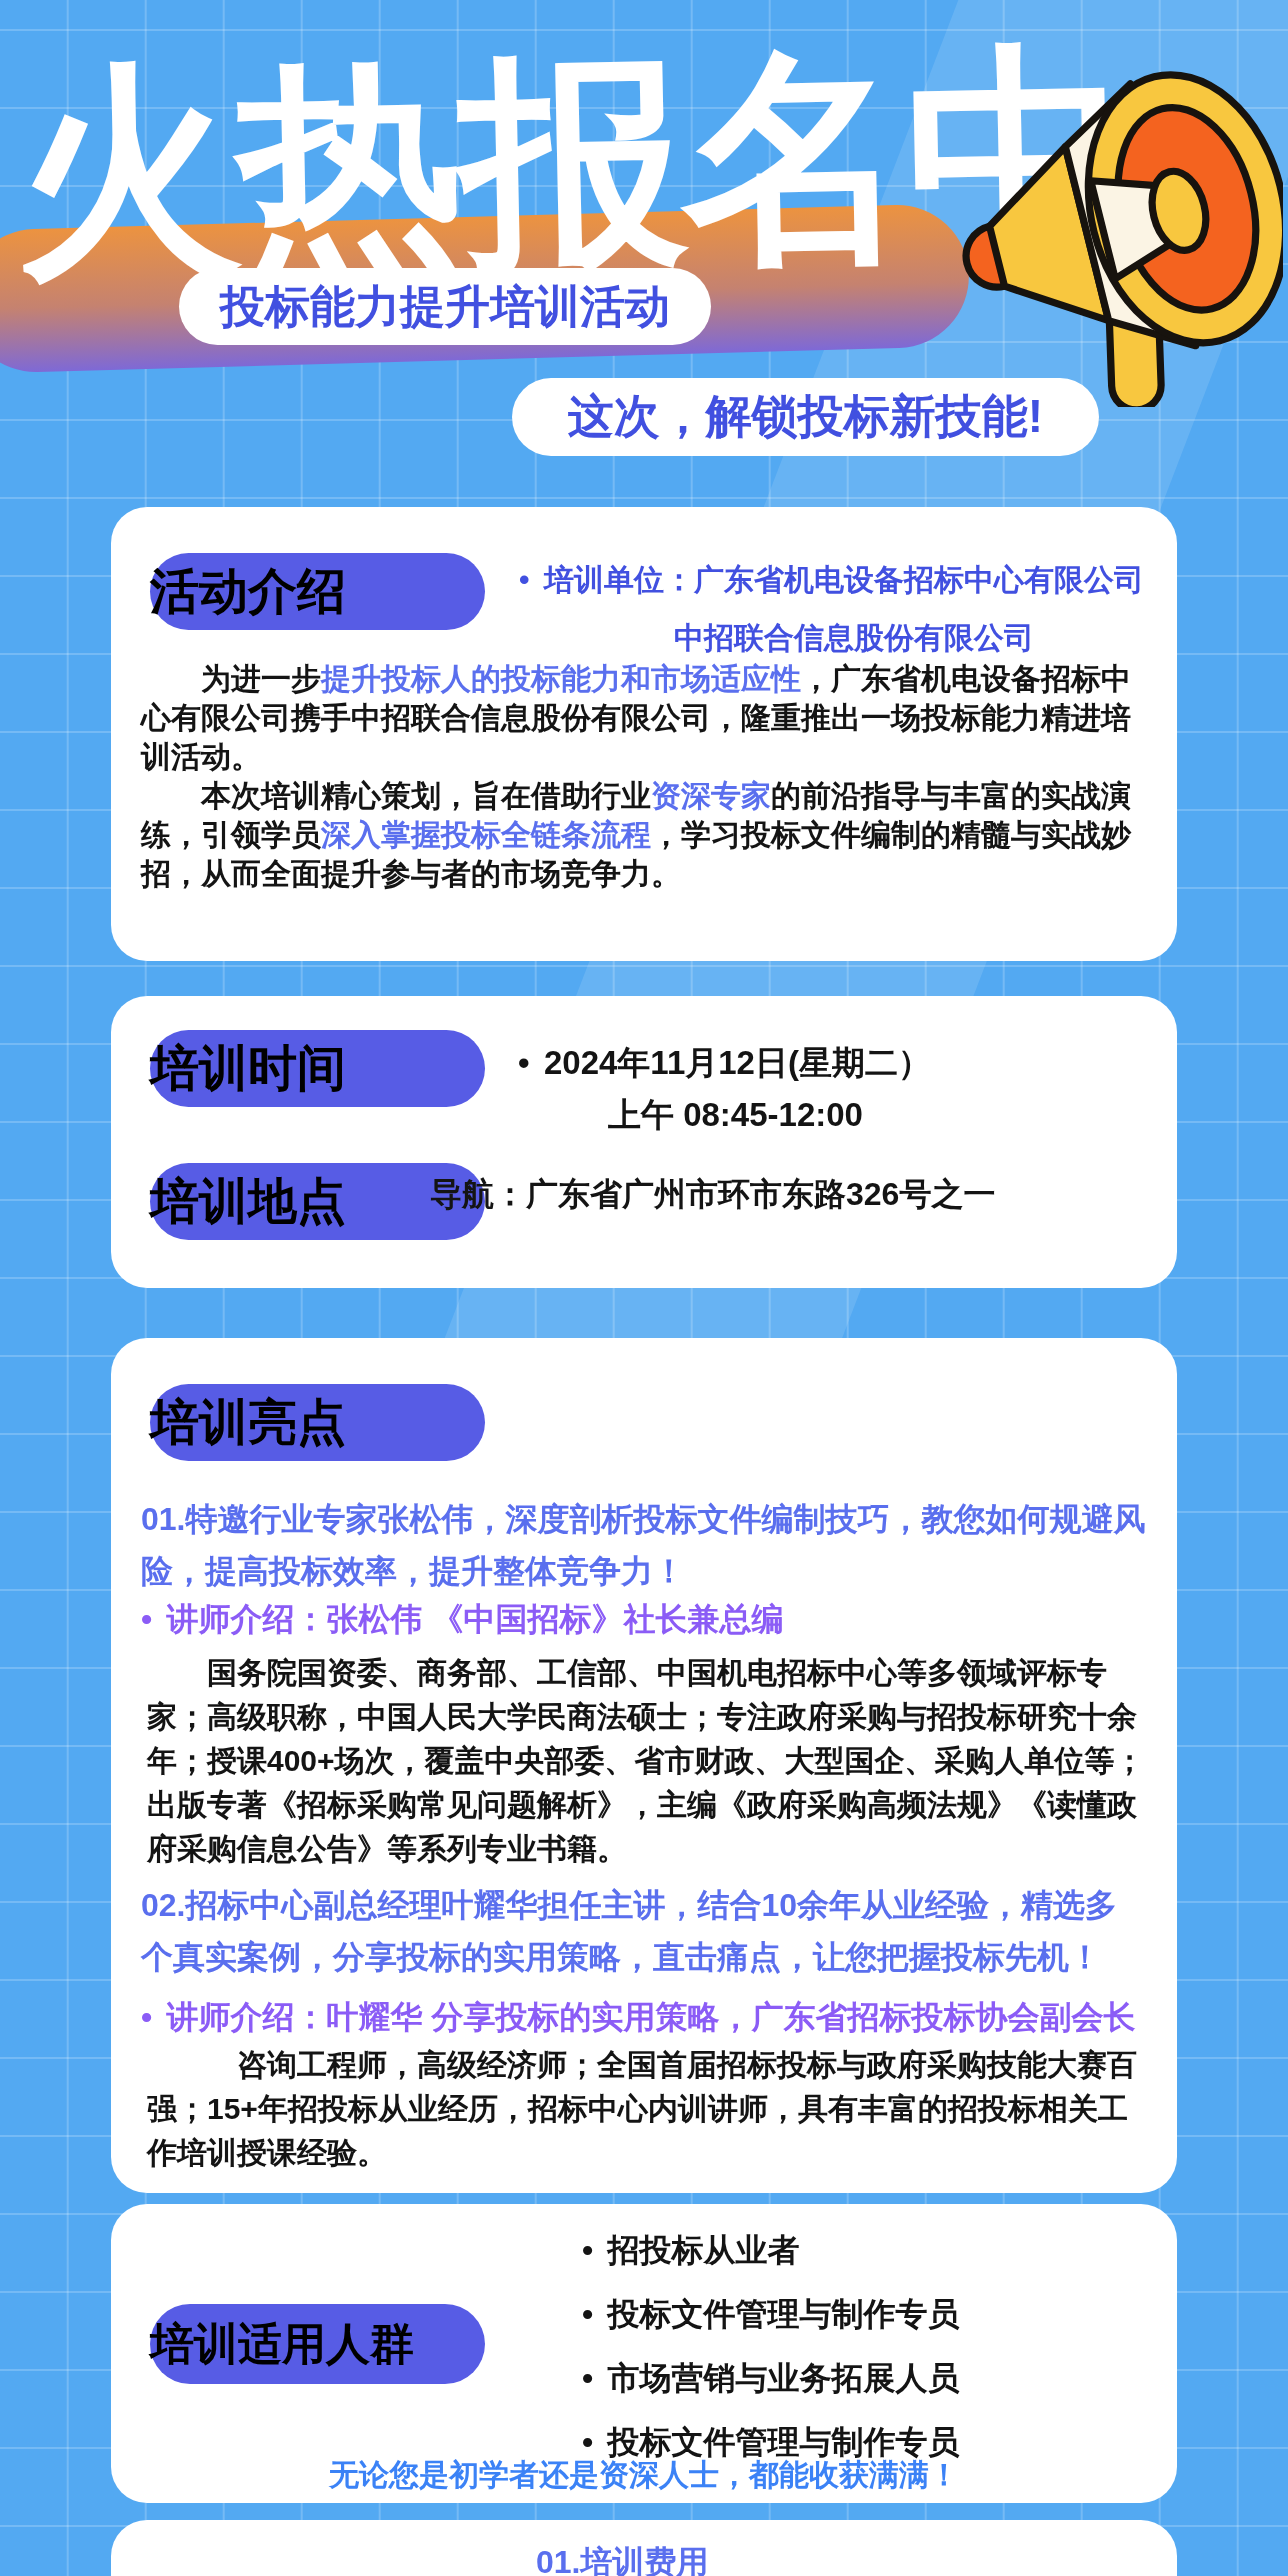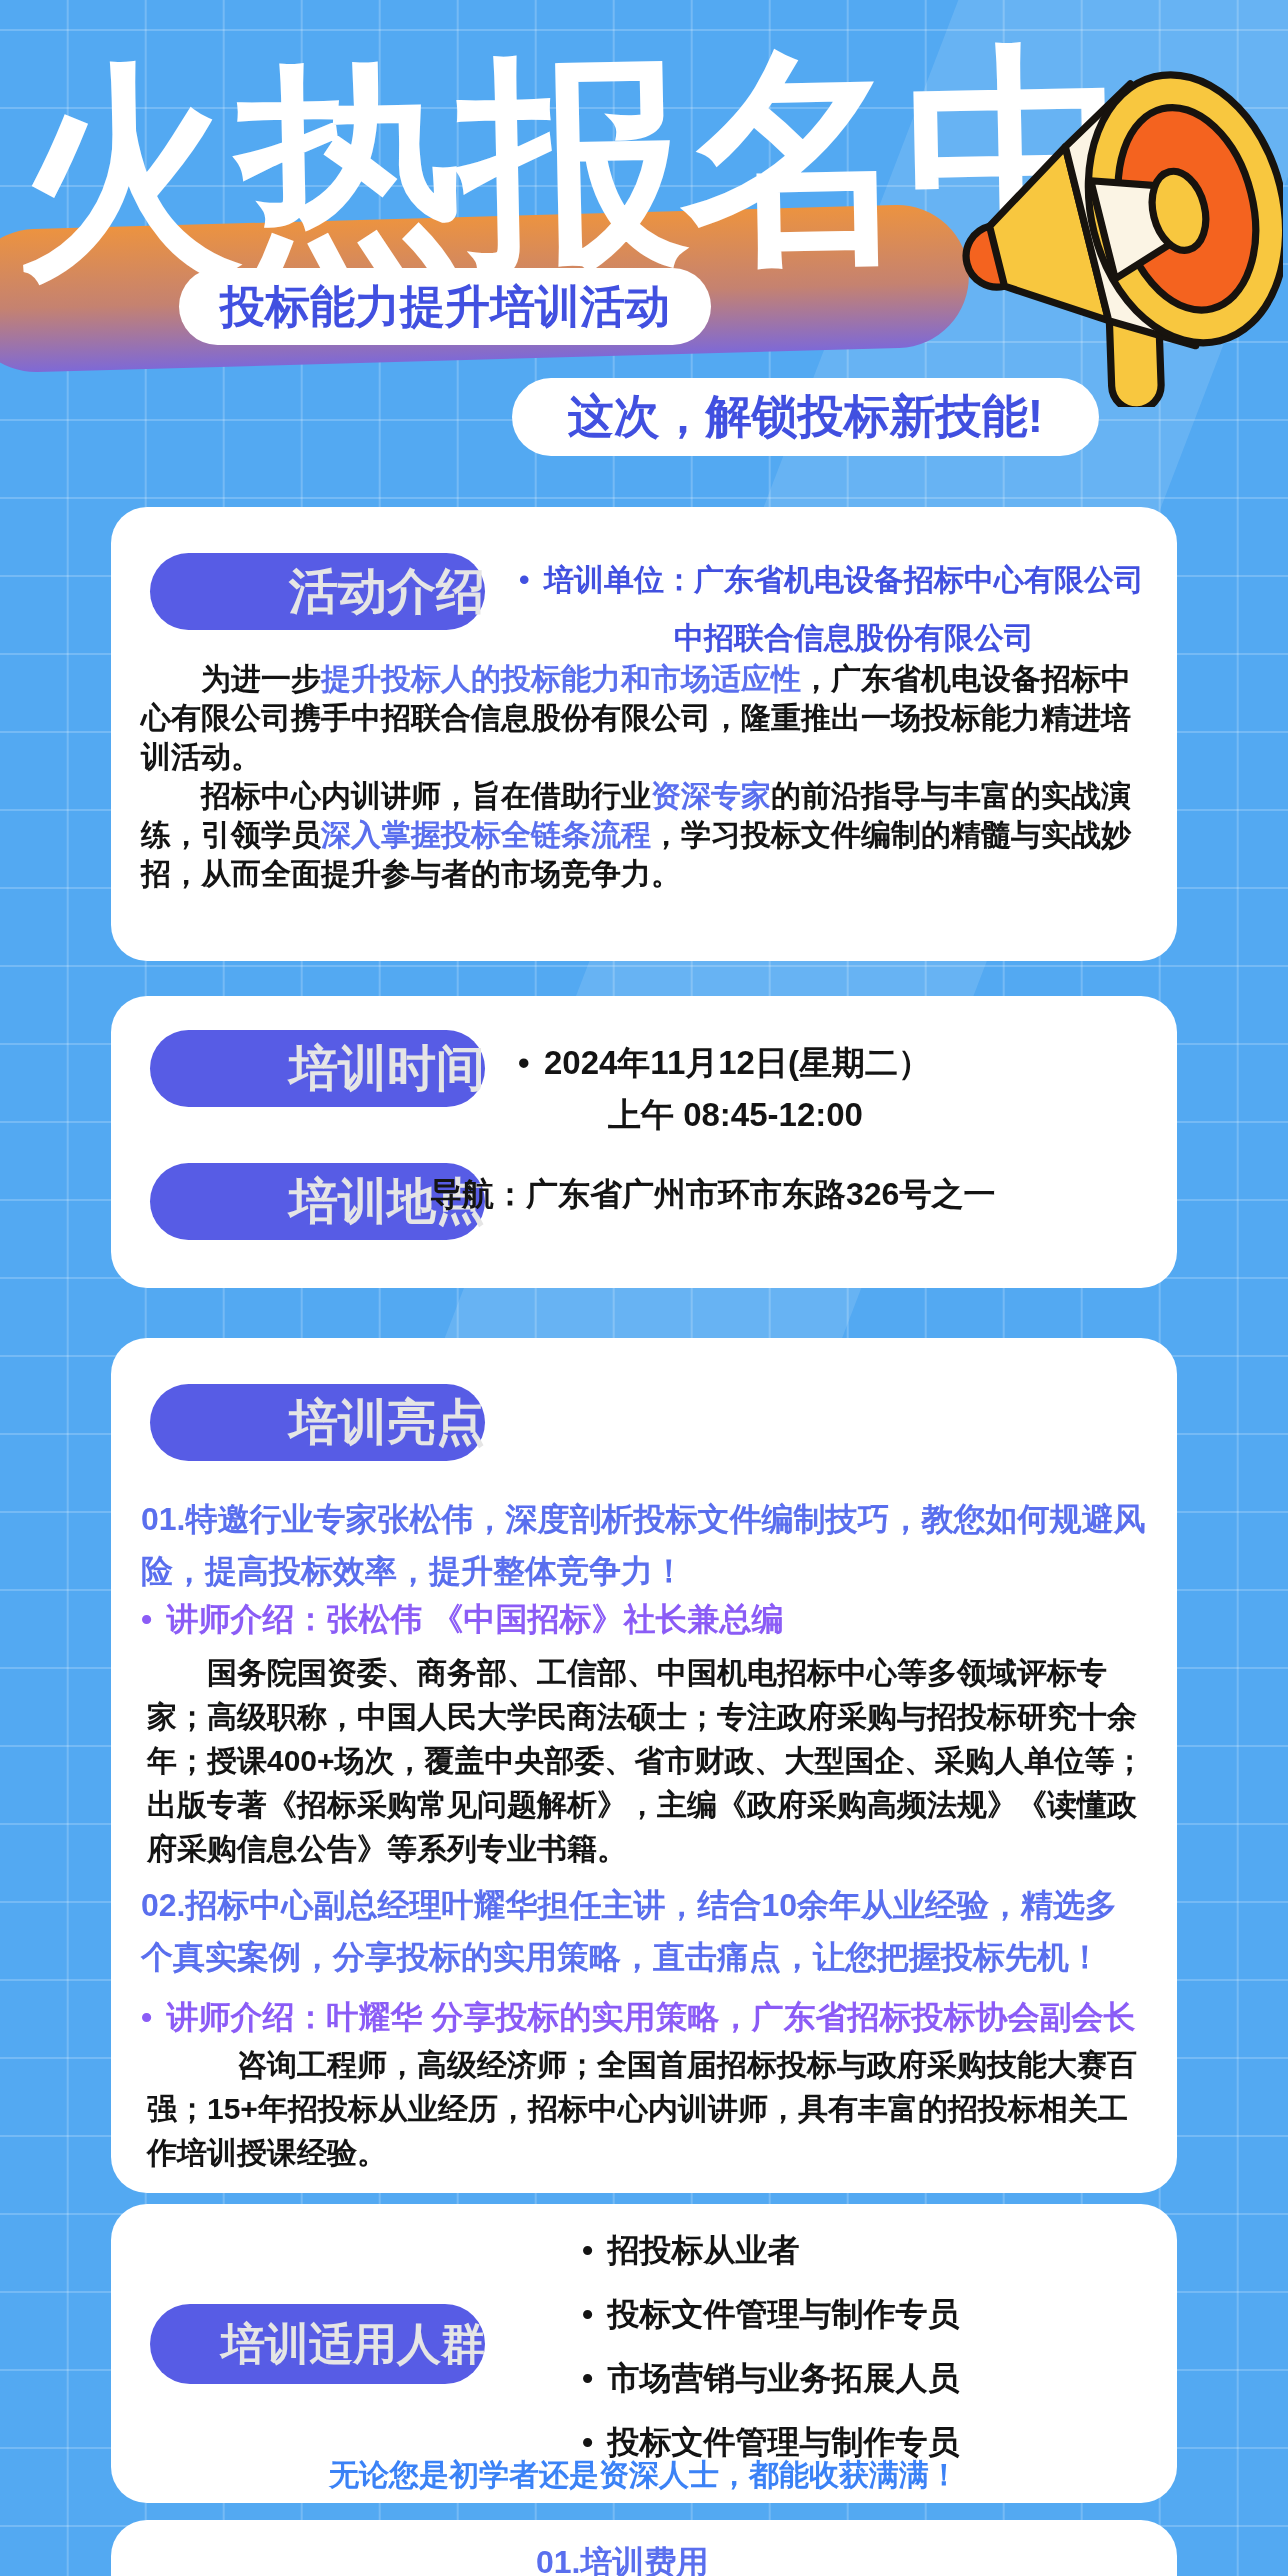--- a/index.html
+++ b/index.html
@@ -36,8 +36,8 @@
   .card3{top:1338px;height:855px;}
   .card4{top:2204px;height:299px;}
   .card5{top:2520px;height:358px;}
-  .pill{position:absolute;background:#575CE5;color:#e5e5e5;border-radius:44px;
-    display:flex;flex-direction:column;align-items:flex-end;justify-content:center;
+  .pill{position:absolute;background:#575CE5;color:#000000;border-radius:44px;
+    display:flex;flex-direction:column;align-items:flex-start;justify-content:center;
     font-weight:900;text-align:center;}
   .pill-std{left:39px;width:335px;height:77px;font-size:49px;}
   .blt{display:inline-block;margin-right:14.4px;}

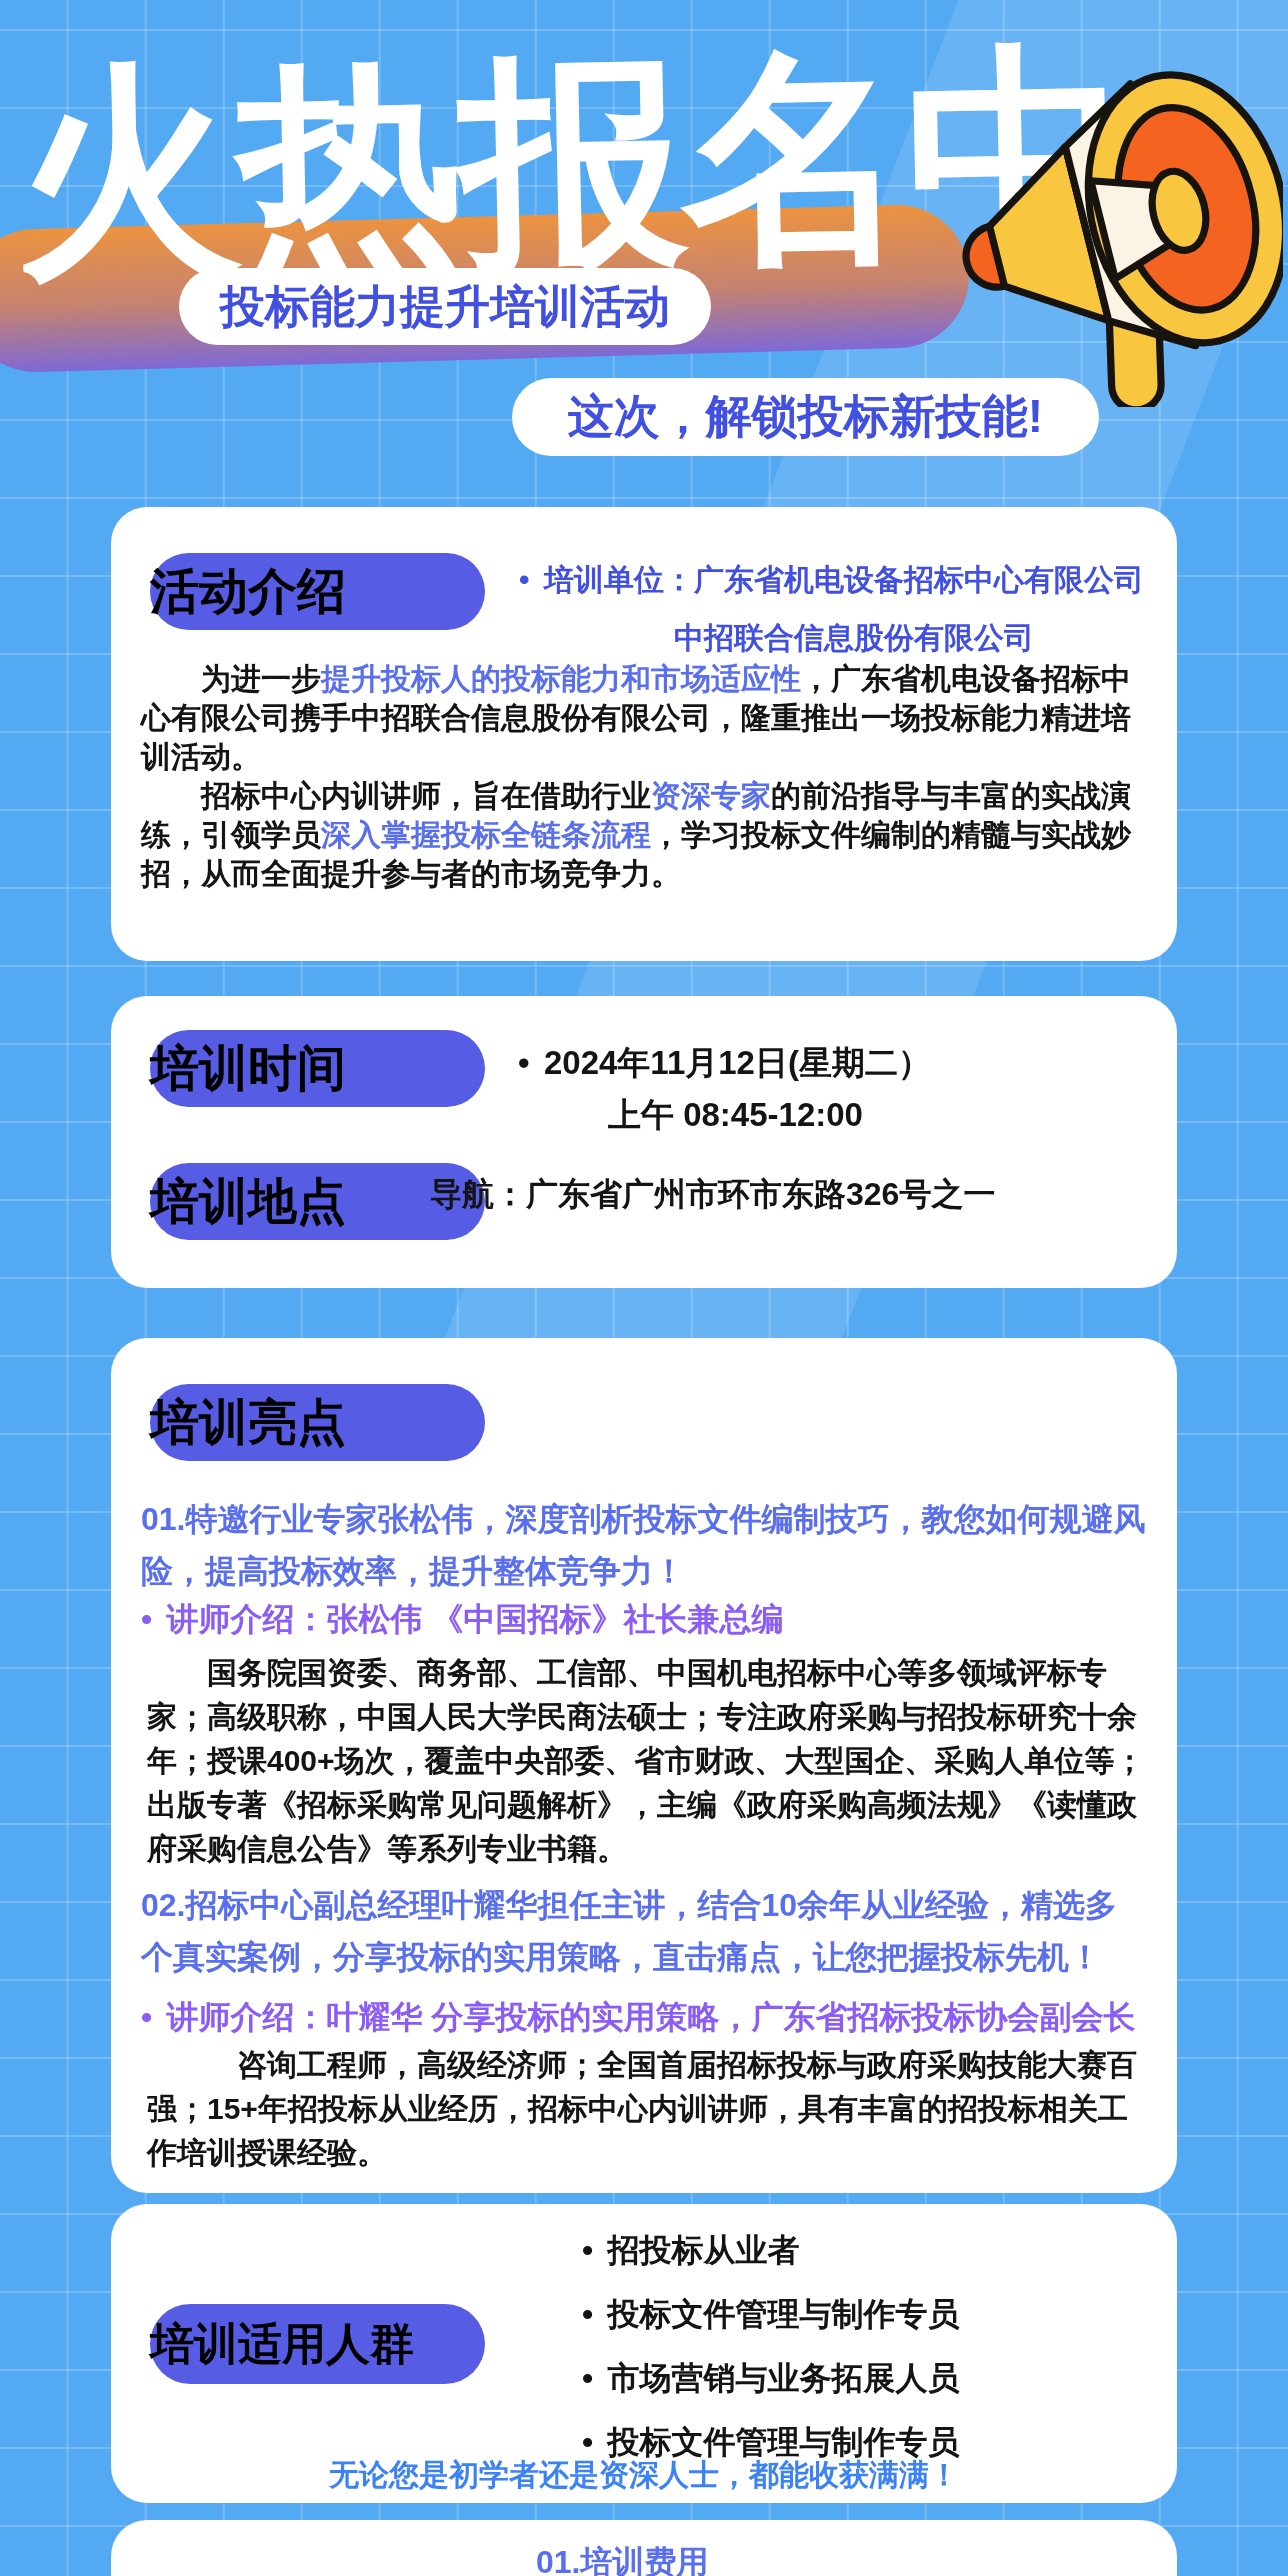--- a/index.html
+++ b/index.html
@@ -116,7 +116,7 @@
     </div>
     <div class="intro-paras">
       <p><span>为进一步</span><span class="hl">提升投标人的投标能力和市场适应性</span><span>，广东省机电设备招标中心有限公司携手中招联合信息股份有限公司，隆重推出一场投标能力精进培训活动。</span></p>
-      <p><span>招标中心内训讲师，旨在借助行业</span><span class="hl">资深专家</span><span>的前沿指导与丰富的实战演练，引领学员</span><span class="hl">深入掌握投标全链条流程</span><span>，学习投标文件编制的精髓与实战妙招，从而全面提升参与者的市场竞争力。</span></p>
+      <p><span>本次培训精心策划，旨在借助行业</span><span class="hl">资深专家</span><span>的前沿指导与丰富的实战演练，引领学员</span><span class="hl">深入掌握投标全链条流程</span><span>，学习投标文件编制的精髓与实战妙招，从而全面提升参与者的市场竞争力。</span></p>
     </div>
   </section>
 

